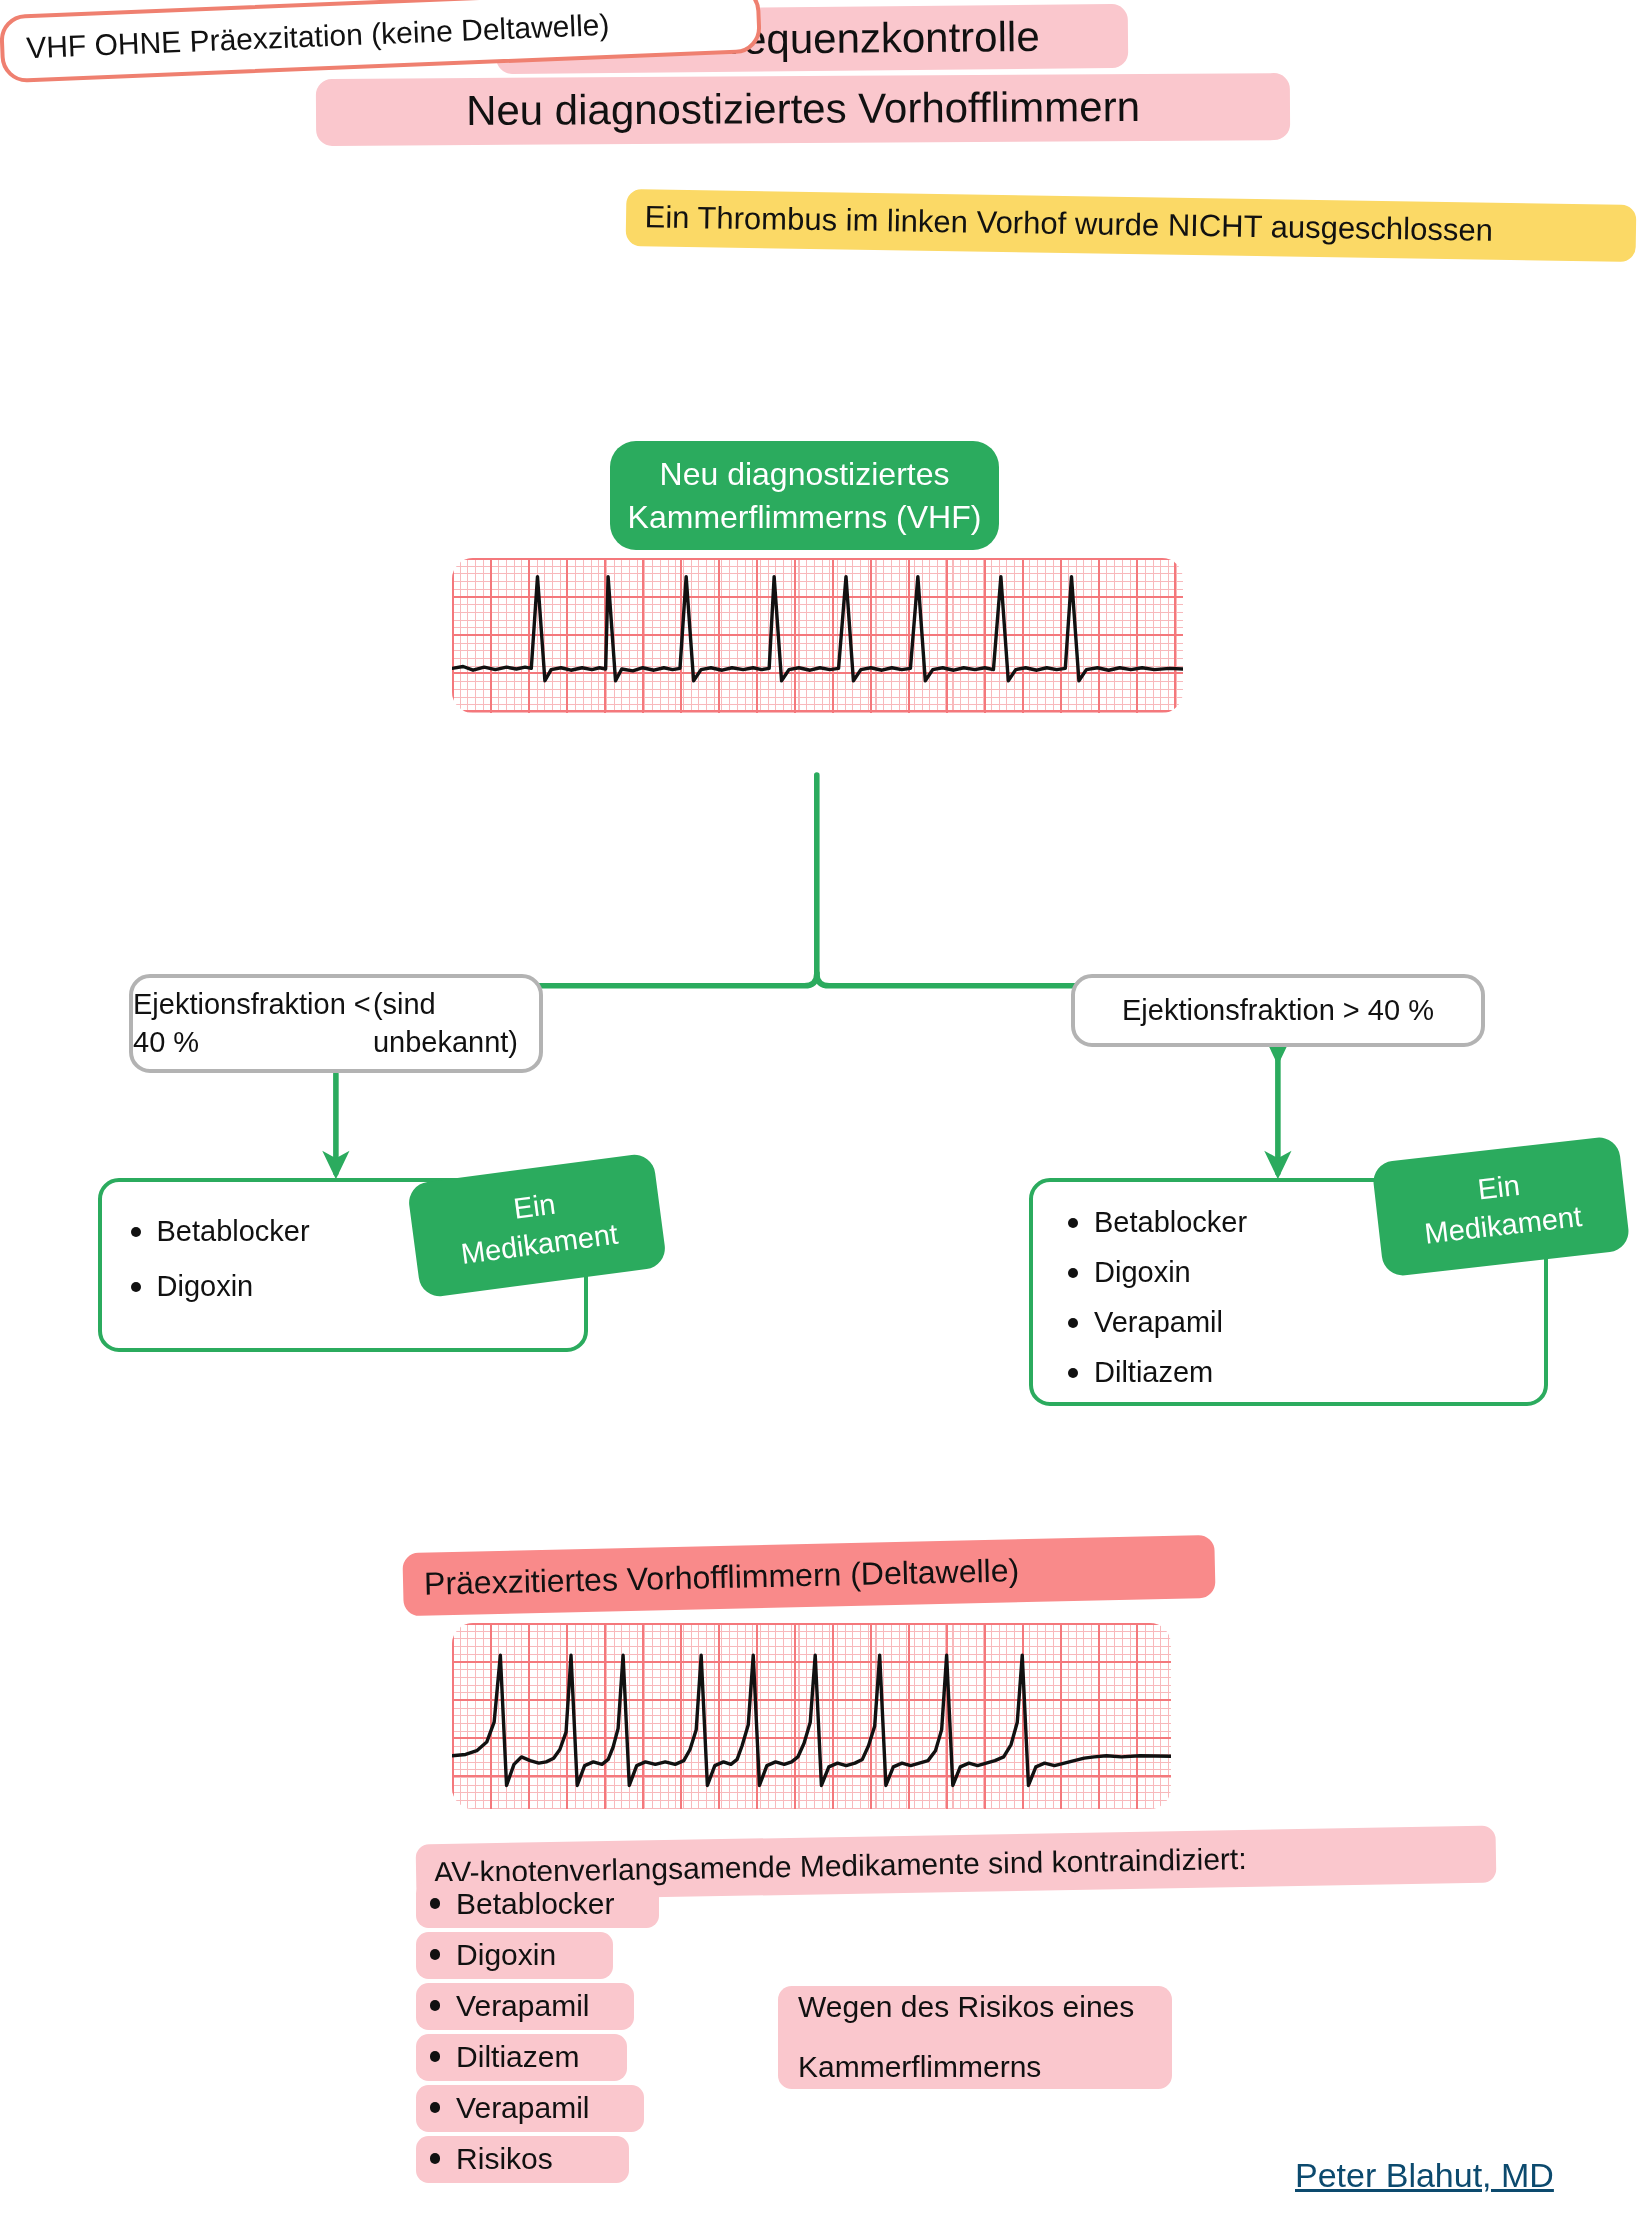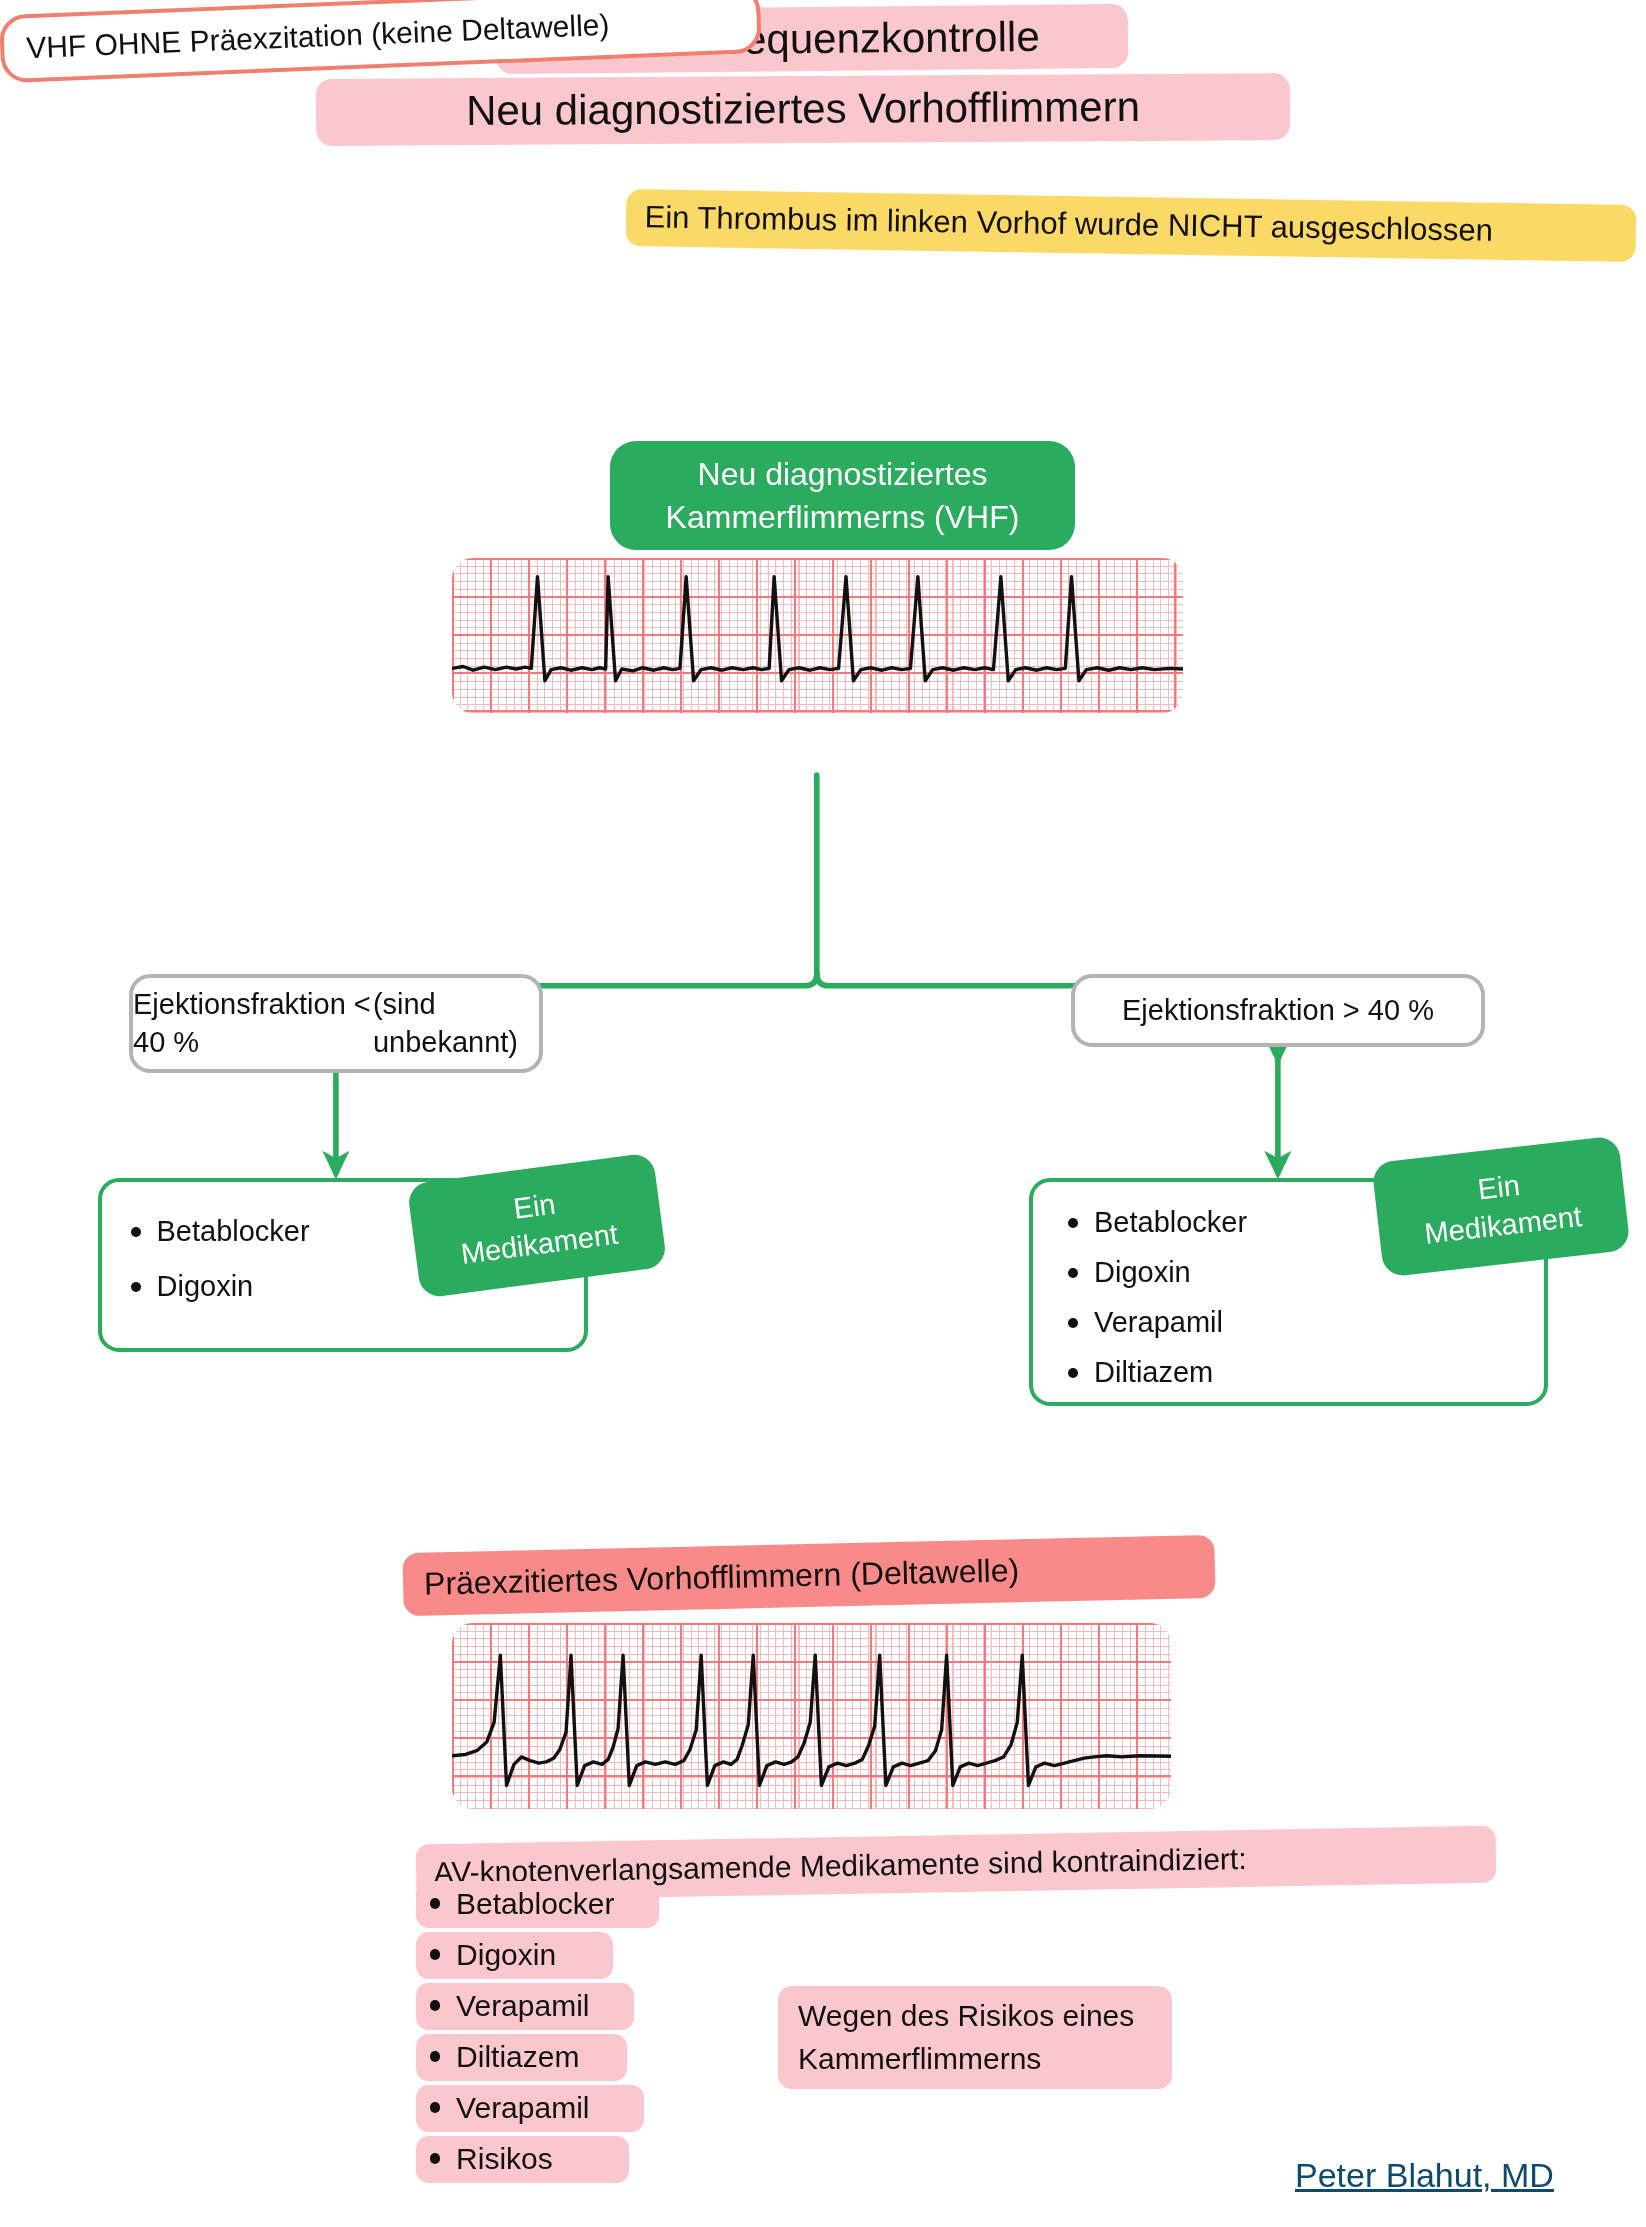--- a/index.html
+++ b/index.html
@@ -47,7 +47,7 @@
   .rbox { position: absolute; border-radius: 21px; }
 
   #green-tag-top {
-    left: 610px; top: 441px; width: 465px; height: 109px;
+    left: 610px; top: 441px; width: 389px; height: 109px;
     background: #2bab5e; color: #ffffff;
     display: flex; flex-direction: column;
     align-items: center; justify-content: center;

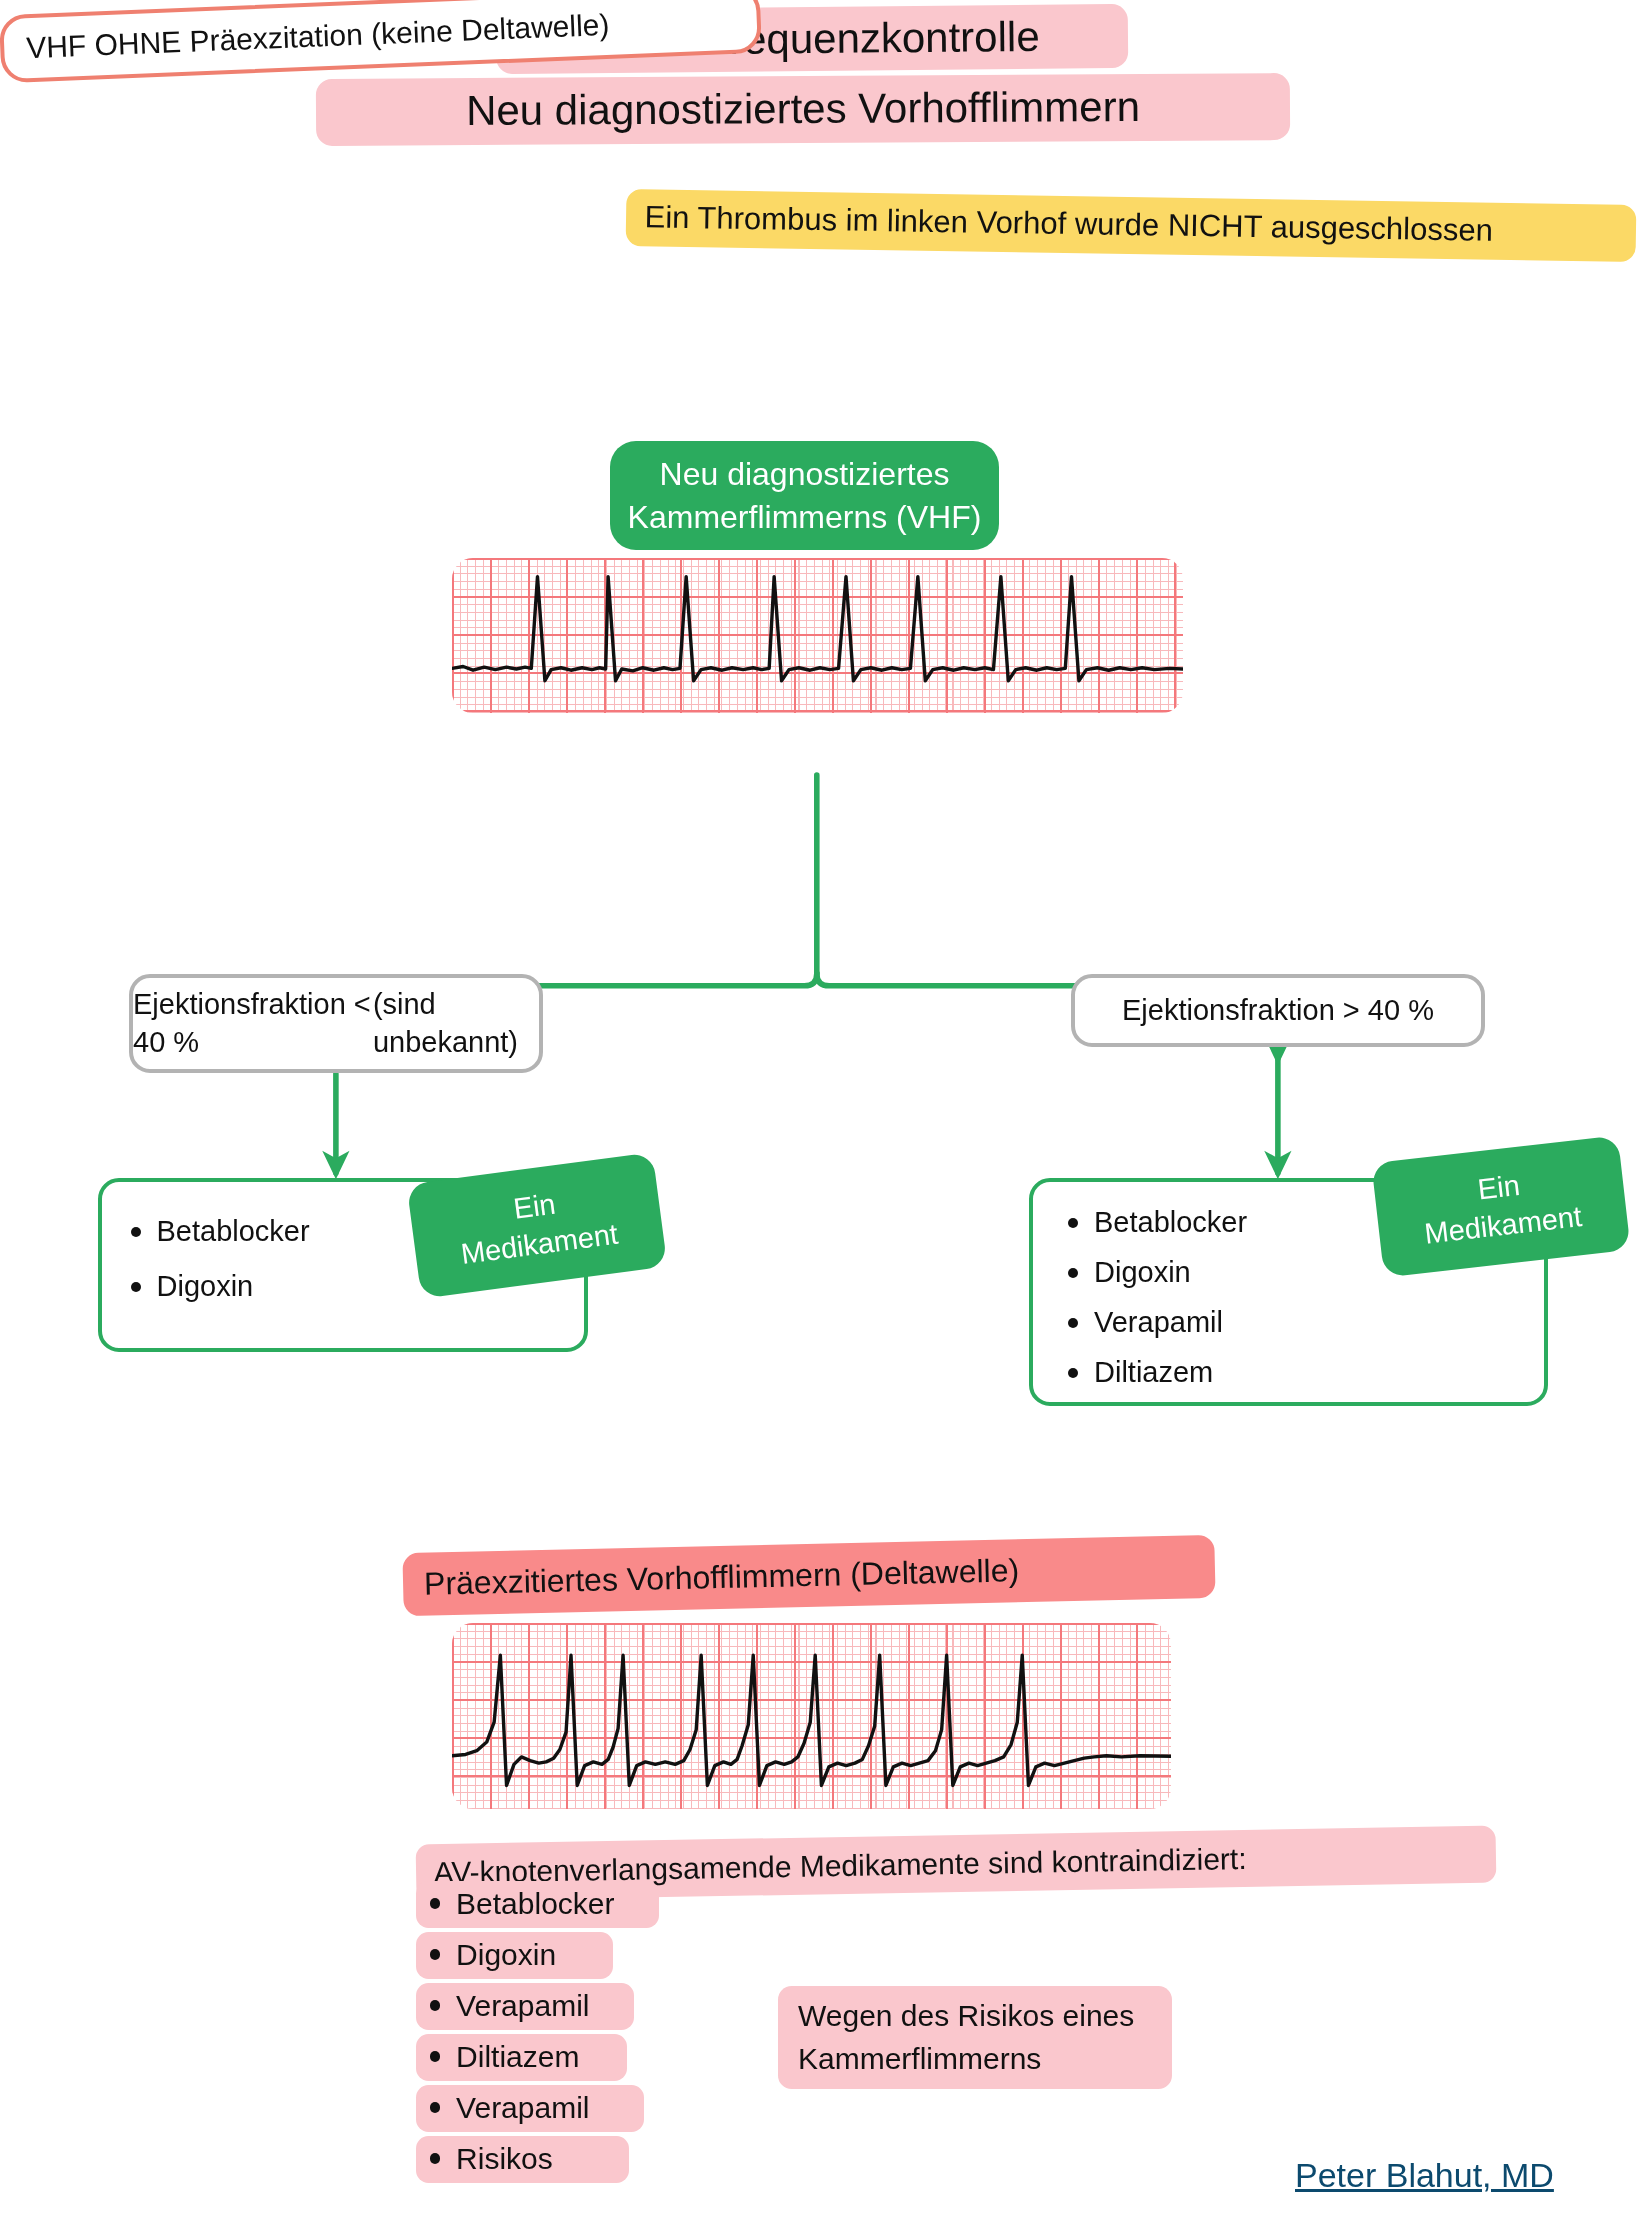--- a/index.html
+++ b/index.html
@@ -199,7 +199,7 @@
     left: 778px; top: 1986px; width: 394px; height: 103px;
     border-radius: 13.6px; font-size: 30px;
     flex-direction: column; align-items: flex-start;
-    justify-content: center;
+    justify-content: space-between;
     padding-left: 20px; line-height: 1.42;
     white-space: normal;
     z-index: 3;

